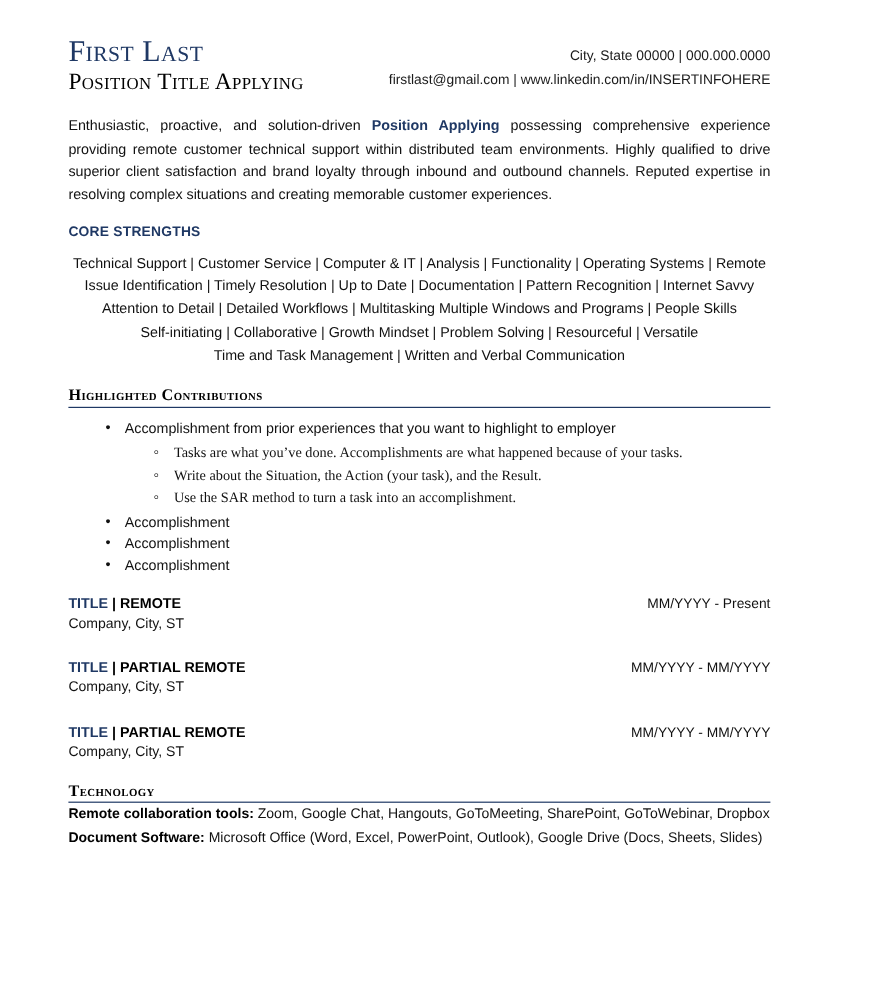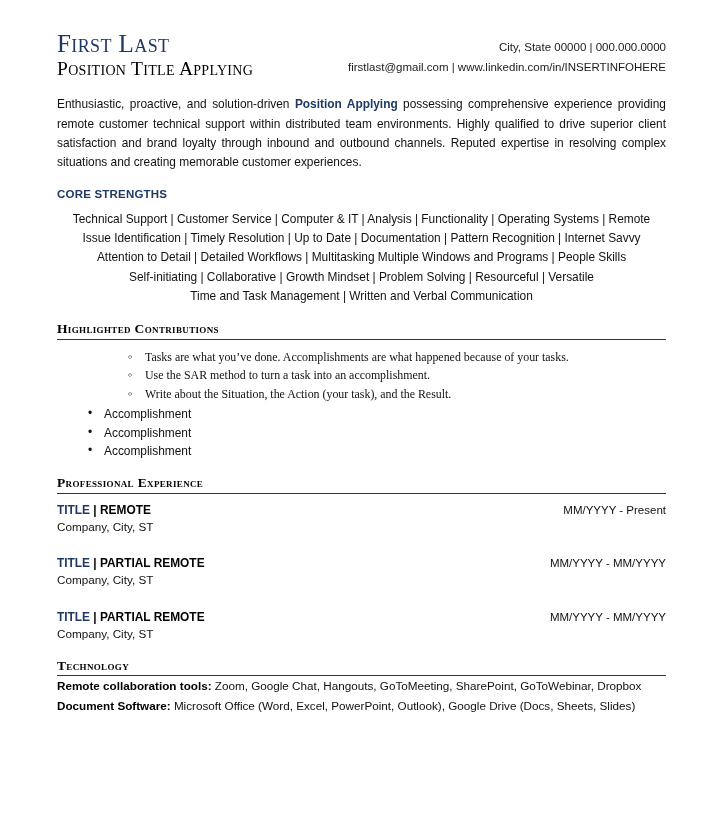--- a/index.html
+++ b/index.html
@@ -19,7 +19,7 @@
     width: 724px;
     height: 818px;
     box-sizing: border-box;
-    padding: 22px 58px 0 57px;
+    padding: 22px 82px 0 57px;
     background: #ffffff;
     overflow: hidden;
   }

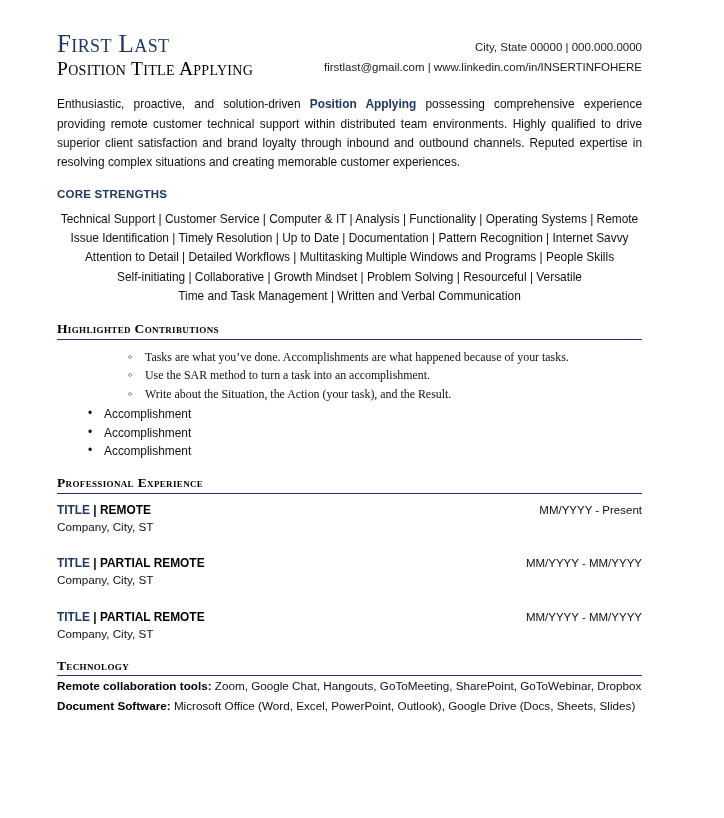--- a/index.html
+++ b/index.html
@@ -202,6 +202,7 @@
   <div class="section">
     <div class="sec-head">Highlighted Contributions</div>
     <div class="bullets">
+      <div class="b1">Accomplishment from prior experiences that you want to highlight to employer</div>
       <div class="b2">Tasks are what you’ve done. Accomplishments are what happened because of your tasks.</div>
       <div class="b2 b-tight">Use the SAR method to turn a task into an accomplishment.</div>
       <div class="b2 b-tight">Write about the Situation, the Action (your task), and the Result.</div>

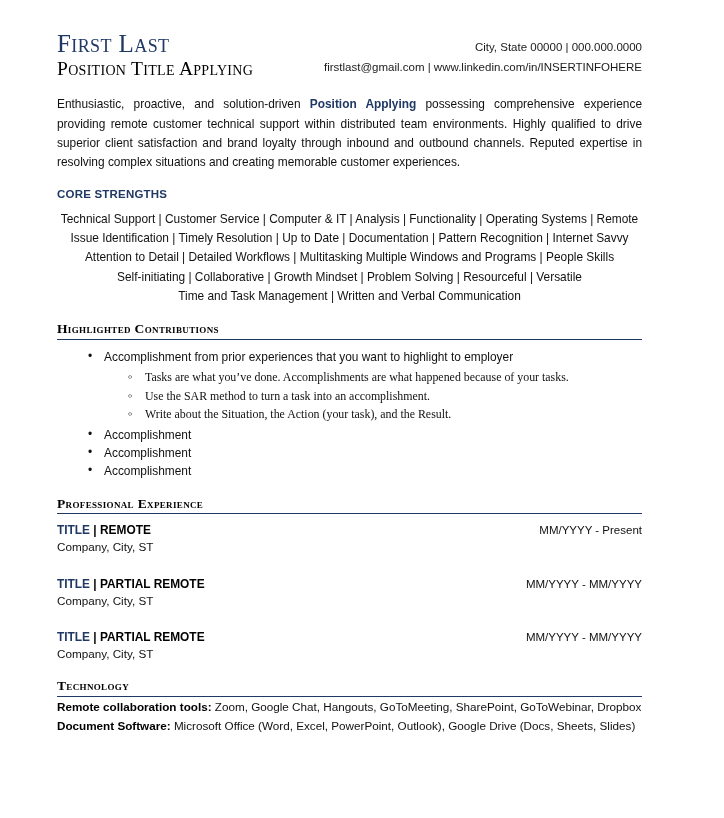--- a/index.html
+++ b/index.html
@@ -204,8 +204,8 @@
     <div class="bullets">
       <div class="b1">Accomplishment from prior experiences that you want to highlight to employer</div>
       <div class="b2">Tasks are what you’ve done. Accomplishments are what happened because of your tasks.</div>
+      <div class="b2 b-tight">Write about the Situation, the Action (your task), and the Result.</div>
       <div class="b2 b-tight">Use the SAR method to turn a task into an accomplishment.</div>
-      <div class="b2 b-tight">Write about the Situation, the Action (your task), and the Result.</div>
       <div class="b1">Accomplishment</div>
       <div class="b1 b-tight">Accomplishment</div>
       <div class="b1 b-tight">Accomplishment</div>

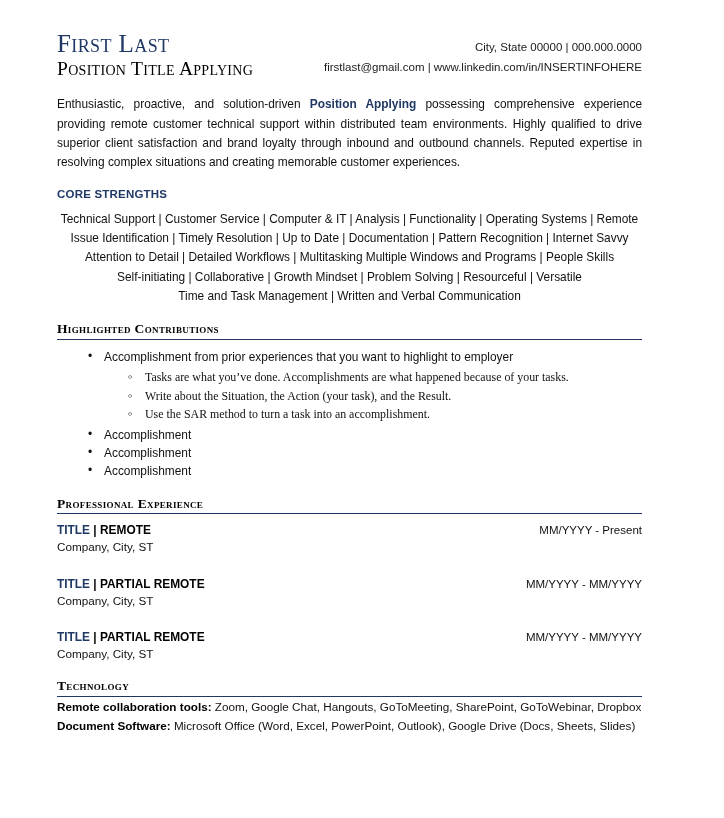--- a/index.html
+++ b/index.html
@@ -213,7 +213,6 @@
   </div>
 
   <div class="section">
-    <div class="sec-head">Professional Experience</div>
 
     <div class="job">
       <div class="job-row">

